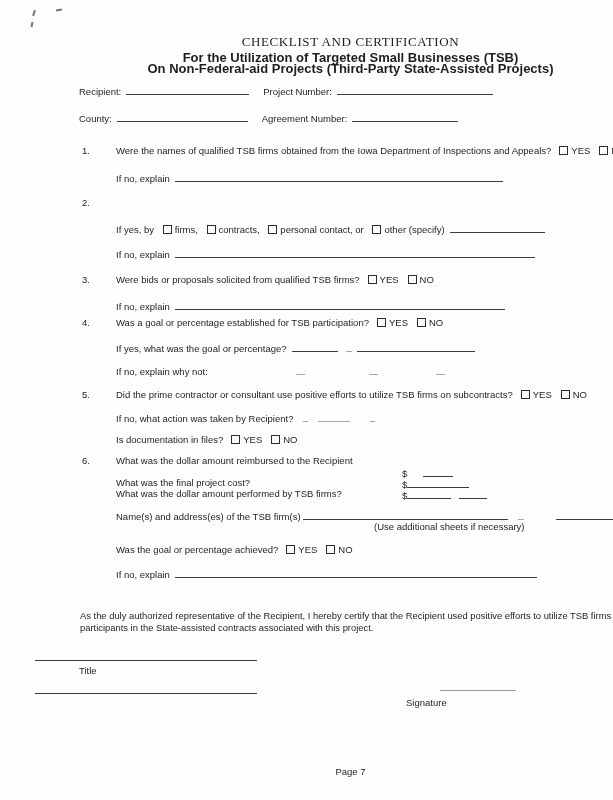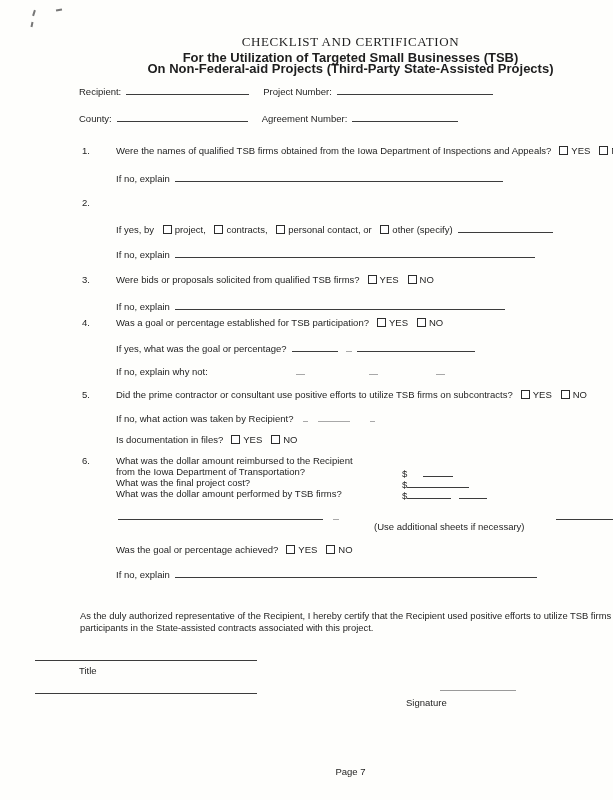--- a/index.html
+++ b/index.html
@@ -55,7 +55,7 @@
   <div class="abs num" style="top:197px">2.</div>
   <div class="abs row" style="top:222px;left:72px">
     <span>If yes, by</span>
-    <span class="cb" style="margin-left:6px"></span><span>project,</span>
+    <span class="cb" style="margin-left:6px"></span><span>firms,</span>
     <span class="cb" style="margin-left:6px"></span><span>contracts,</span>
     <span class="cb" style="margin-left:6px"></span><span>personal contact, or</span>
     <span class="cb" style="margin-left:6px"></span><span>other (specify)</span><span class="bl" style="width:95px"></span>

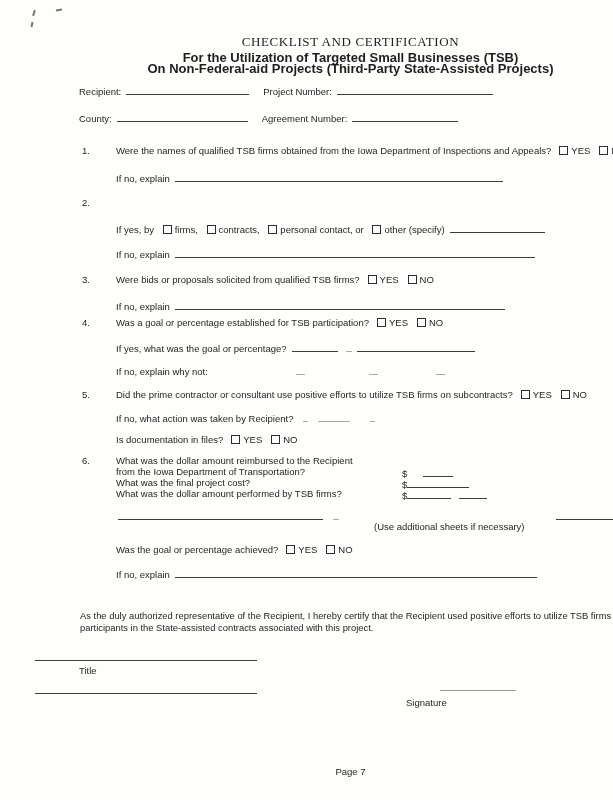--- a/index.html
+++ b/index.html
@@ -98,9 +98,6 @@
   <div class="abs row" style="top:455px;left:72px">
     <span>What was the dollar amount reimbursed to the Recipient</span>
   </div>
-  <div class="abs row" style="top:466px;left:72px">
-    <span>from the Iowa Department of Transportation?</span>
-  </div>
   <div class="abs row" style="top:466px;left:358px">
     <span>$</span><span class="bl" style="width:30px;margin-left:16px"></span>
   </div>

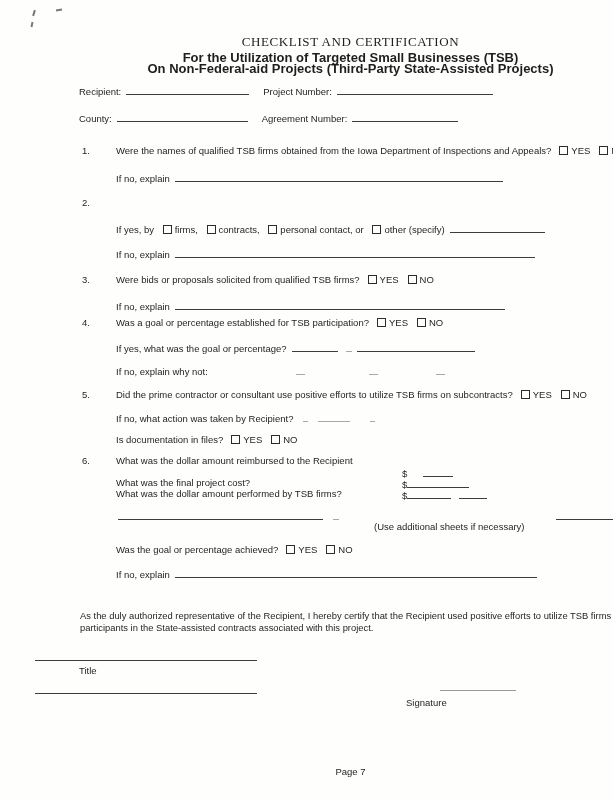--- a/index.html
+++ b/index.html
@@ -115,7 +115,7 @@
   </div>
 
   <div class="abs row" style="top:509px;left:72px">
-    <span class="bl" style="width:205px;margin-left:2px"></span><span class="fm" style="width:6px;margin-left:10px"></span>
+    <span>Name(s) and address(es) of the TSB firm(s)</span><span class="bl" style="width:205px;margin-left:2px"></span><span class="fm" style="width:6px;margin-left:10px"></span>
   </div>
   <div class="abs row" style="top:509px;left:512px">
     <span class="bl" style="width:58px;margin-left:0"></span>

